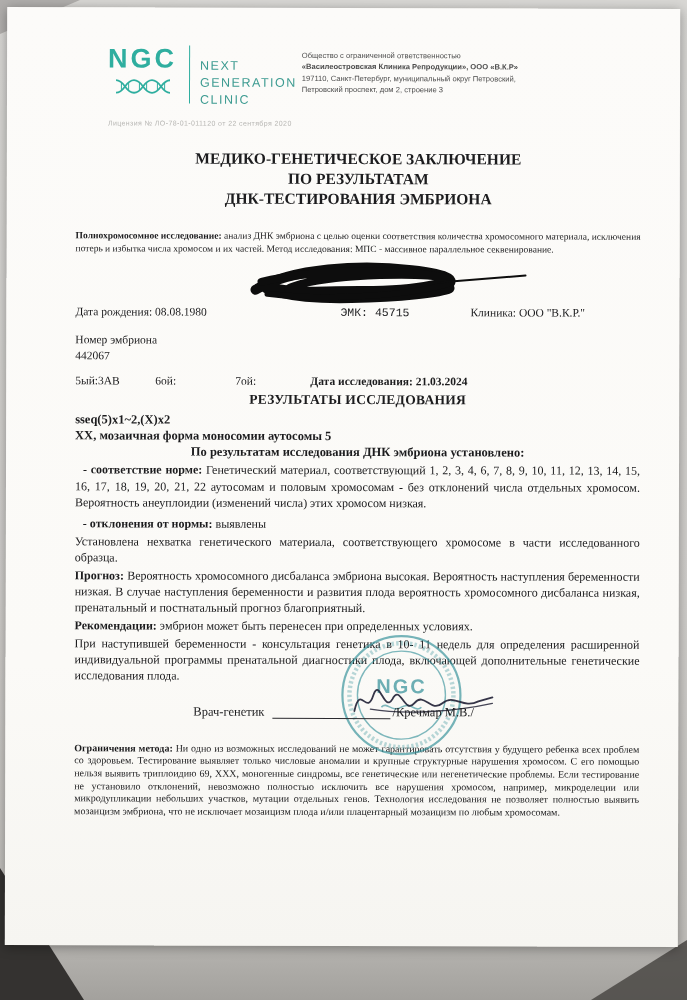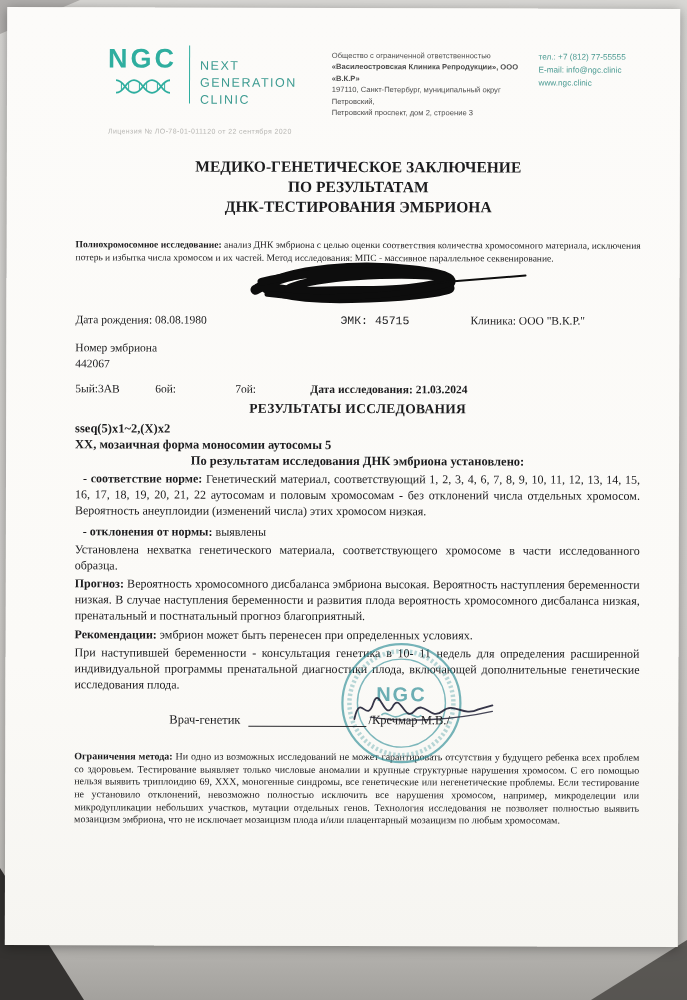--- a/index.html
+++ b/index.html
@@ -31,7 +31,7 @@
   .dna { margin-top:5px; }
   .logo-divider { width:1px; background:#2fae9f; height:58px; margin:0 10px 0 12px; }
   .logo-name { font-size:12.5px; color:#3d9b91; letter-spacing:1.5px; line-height:1.35; padding-top:4px;margin-top:8px; }
-  .company { width:238px; margin-left:35px; font-size:7.6px; color:#4c4c4c; line-height:1.5; padding-top:4px; }
+  .company { width:238px; margin-left:5px; font-size:7.6px; color:#4c4c4c; line-height:1.5; padding-top:4px; }
   .company .bold { font-weight:bold; }
   .contacts { margin-left:auto; font-size:8.2px; color:#4a9a92; line-height:1.6; padding-top:4px; width:118px; }
   .license { margin-top:10px; margin-left:32px; font-size:7px; color:#b7b6b3; font-family:"Liberation Sans", sans-serif; letter-spacing:.4px; }

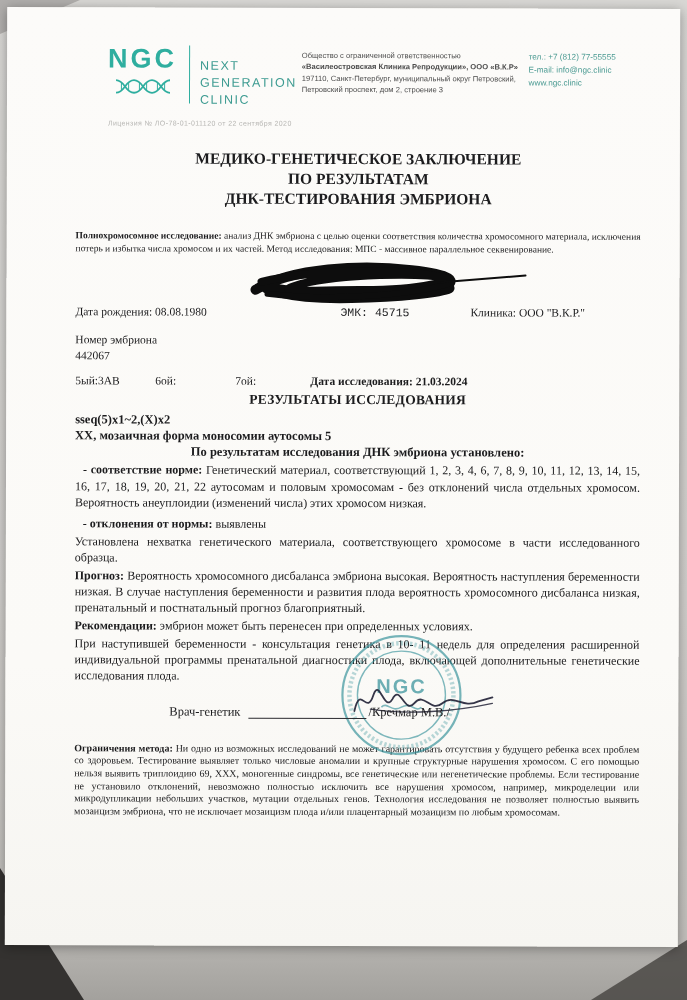--- a/index.html
+++ b/index.html
@@ -108,11 +108,6 @@
       <div>197110, Санкт-Петербург, муниципальный округ Петровский,</div>
       <div>Петровский проспект, дом 2, строение 3</div>
     </div>
-    <div class="contacts">
-      <div>тел.: +7 (812) 77-55555</div>
-      <div>E-mail: info@ngc.clinic</div>
-      <div>www.ngc.clinic</div>
-    </div>
   </div>
 
   <div class="license">Лицензия № ЛО-78-01-011120 от 22 сентября 2020</div>

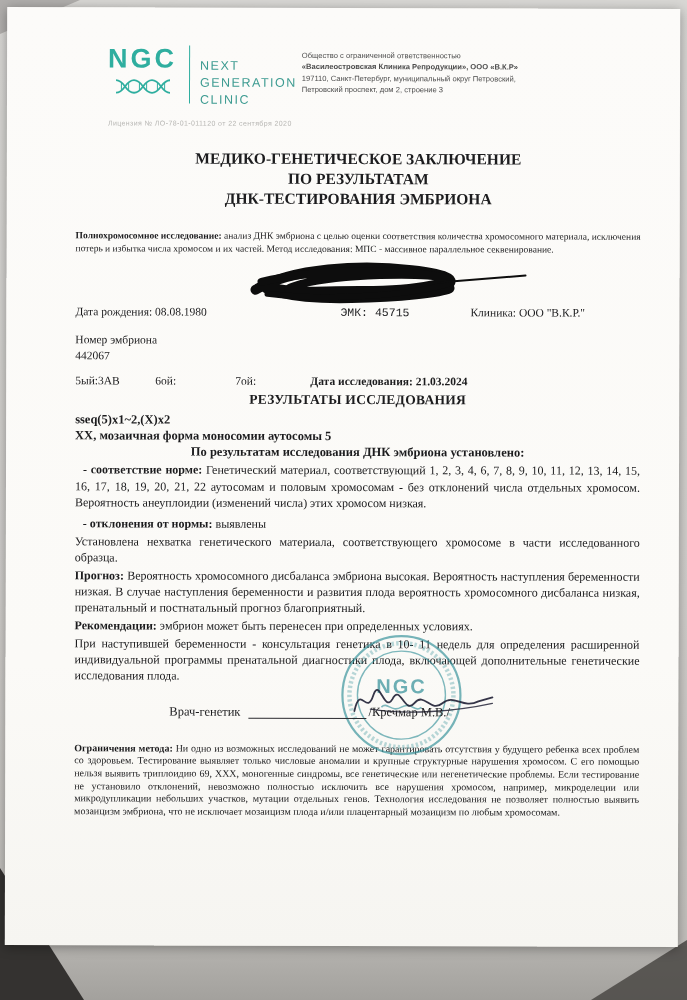--- a/index.html
+++ b/index.html
@@ -61,7 +61,7 @@
   .stamp { position:absolute; left:263px; top:-60px; width:128px; height:128px; opacity:.82; }
   .sig-ink { position:absolute; left:272px; top:-20px; width:150px; height:54px; }
   .sig-row { position:absolute; left:0; top:14px; width:100%; display:flex; align-items:flex-end; font-size:12.5px; }
-  .sig-role { margin-left:95px; }
+  .sig-role { margin-left:119px; }
   .sig-line { width:118px; border-bottom:1.2px solid #2a2a2e; height:14px; margin:0 2px 1px 8px; }
 
   .limits { margin-top:4px; font-size:10px; line-height:1.27; text-align:justify; color:#1a1a1c; }

